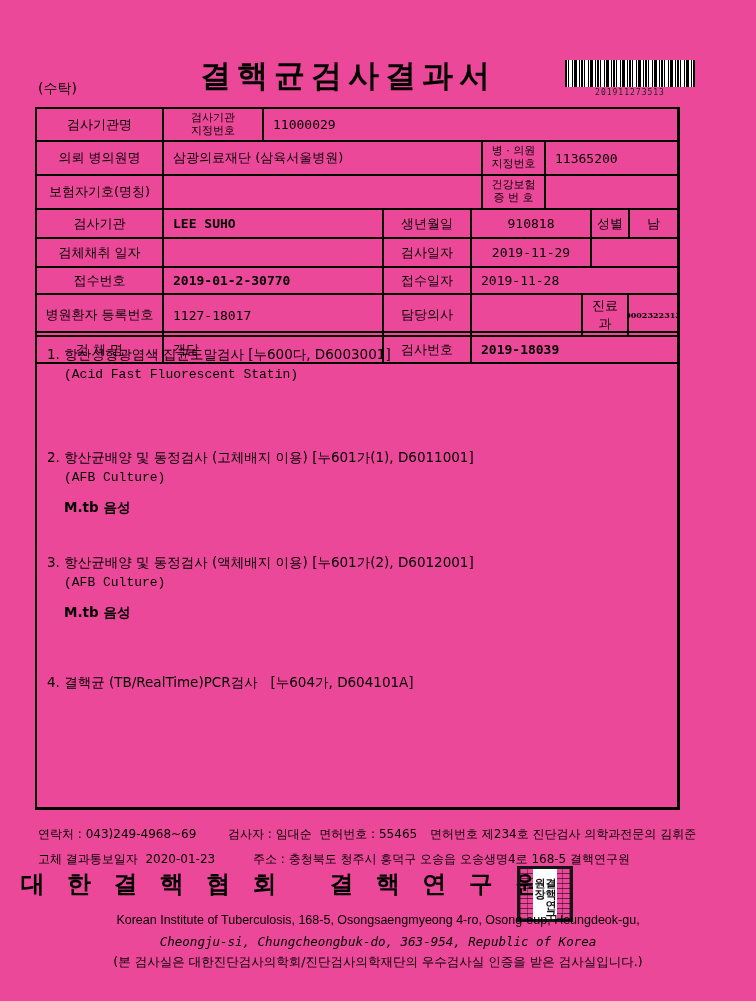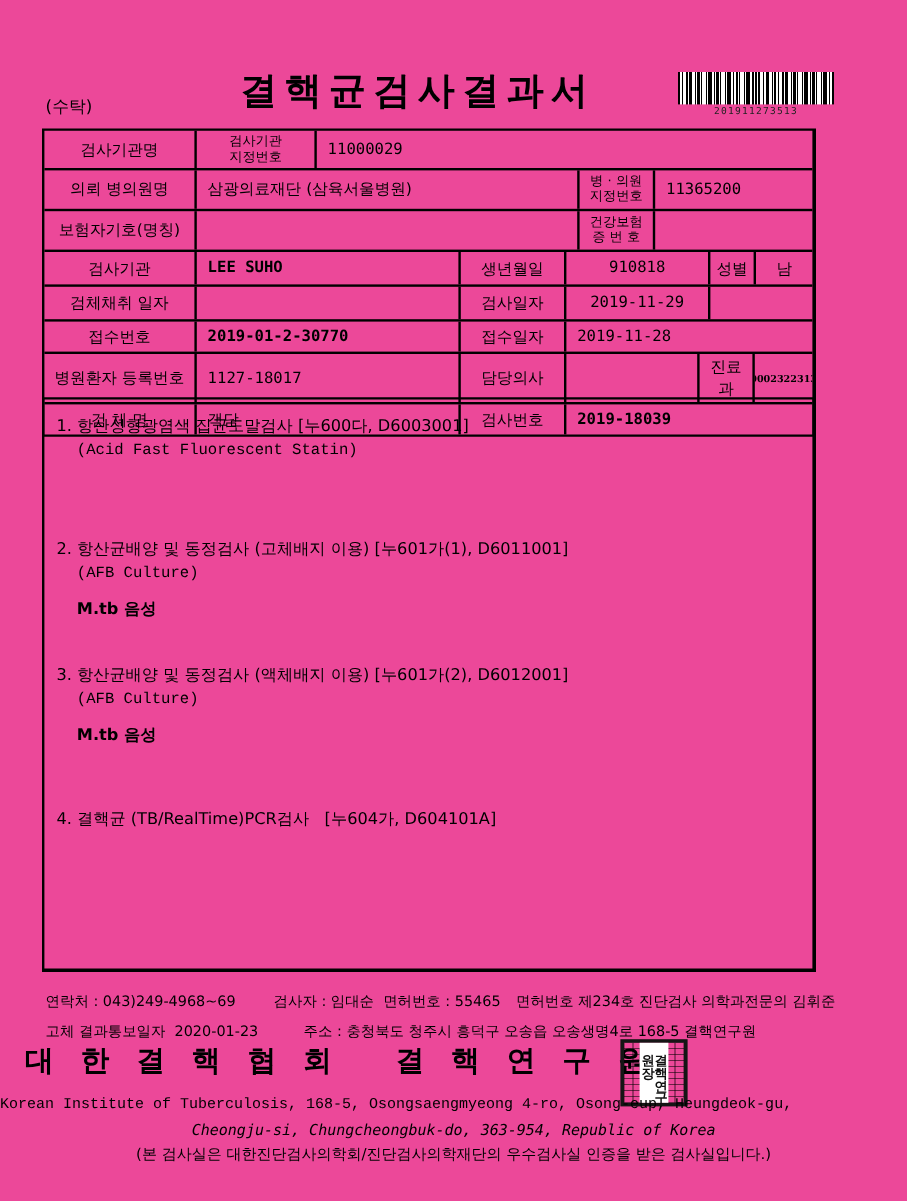--- a/index.html
+++ b/index.html
@@ -85,7 +85,7 @@
     writing-mode:vertical-rl;font-size:11px;font-weight:bold;letter-spacing:0;
     line-height:1.0;background:#fff;padding:1px;color:#111;
   }
-  .f-en1{left:0;right:0;top:913px;font-size:12.5px;font-family:Liberation Mono, monospace;}
+  .f-en1{left:0;right:0;top:913px;text-align:center;font-size:12.5px;font-family:Liberation Sans, sans-serif;}
   .f-en2{left:0;right:0;top:934px;text-align:center;font-size:12.5px;font-family:"DejaVu Sans Mono","Liberation Mono",monospace;font-style:italic;}
   .f-note{left:0;right:0;top:954px;text-align:center;font-size:12.5px;}
 </style>

